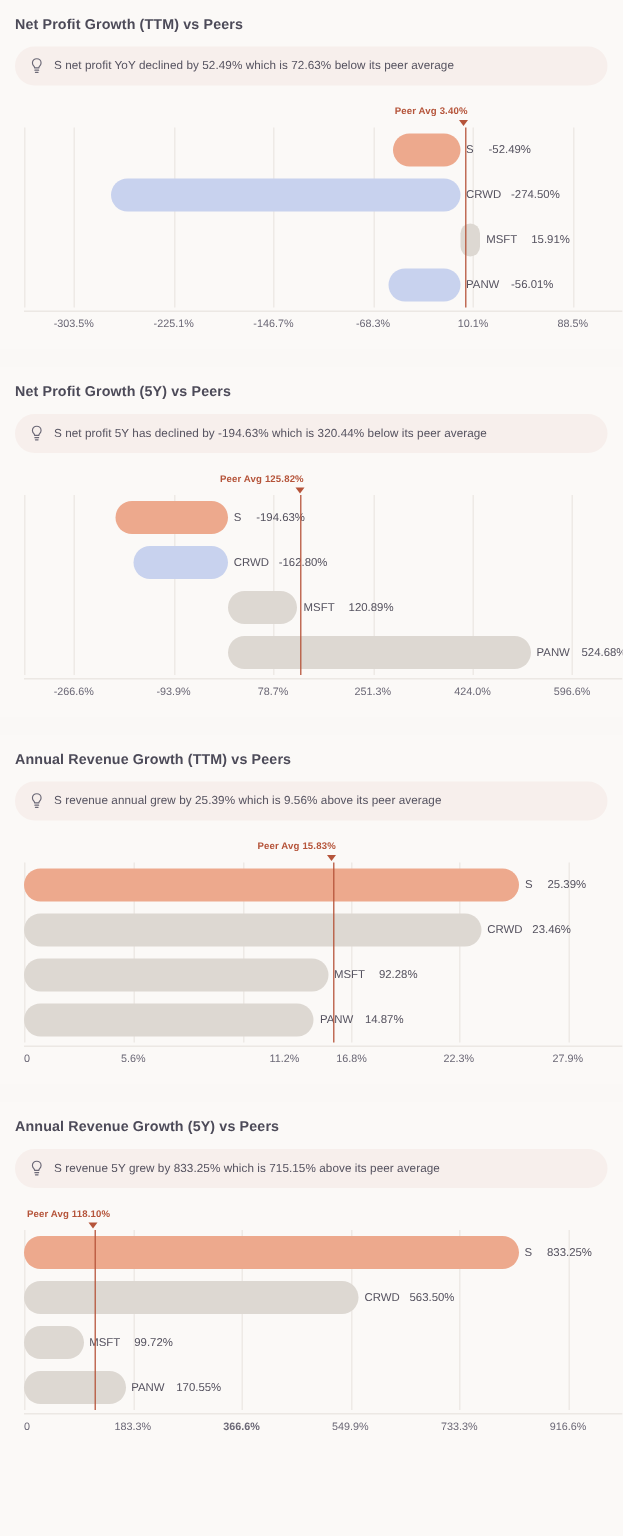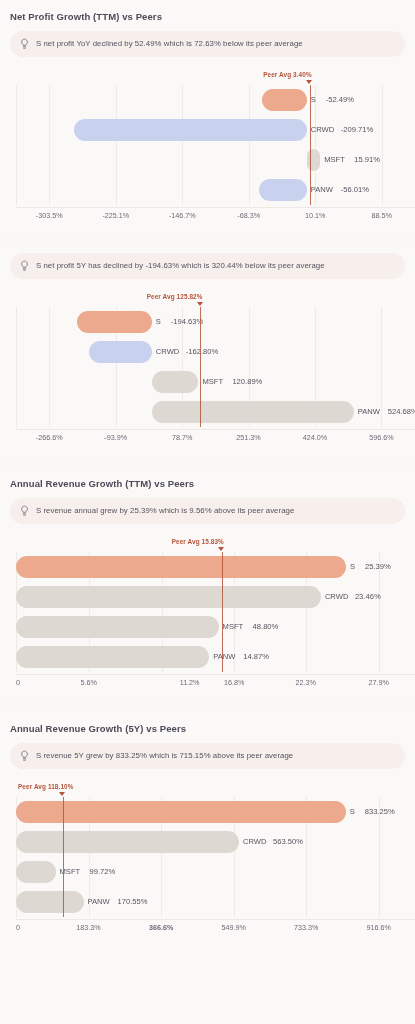--- a/index.html
+++ b/index.html
@@ -157,7 +157,7 @@
           <div class="bvalue" style="left:309.7px;top:4.0px;">-52.49%</div>
           <div class="bar" style="left:57.8px;top:34.0px;width:232.8px;background:#c8d2ee;"></div>
           <div class="blabel" style="left:294.7px;top:34.0px;">CRWD</div>
-          <div class="bvalue" style="left:324.7px;top:34.0px;">-209.71%</div>
+          <div class="bvalue" style="left:324.7px;top:34.0px;">-274.50%</div>
           <div class="bar" style="left:290.7px;top:64.0px;width:13.5px;background:#ddd8d2;"></div>
           <div class="blabel" style="left:308.2px;top:64.0px;">MSFT</div>
           <div class="bvalue" style="left:338.2px;top:64.0px;">15.91%</div>

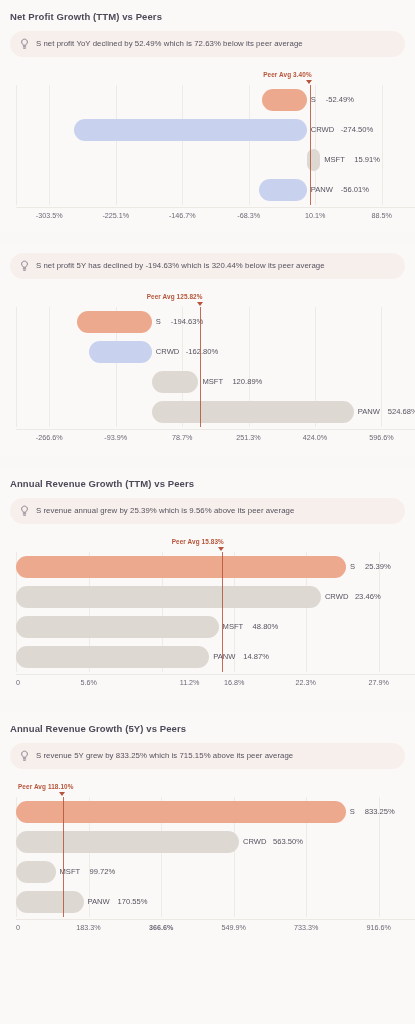--- a/index.html
+++ b/index.html
@@ -178,6 +178,7 @@
     </div>
     <div class="section-gap"></div>
     <div class="section">
+      <div class="sec-title">Net Profit Growth (5Y) vs Peers</div>
       <div class="insight">
         <svg class="bulb" viewBox="0 0 10 13">
           <path d="M5 1.1c-1.9 0-3.2 1.4-3.2 3.1 0 1.2.6 1.9 1.2 2.6.3.4.5.7.5 1.1h3c0-.4.2-.7.5-1.1.6-.7 1.2-1.4 1.2-2.6C8.2 2.5 6.9 1.1 5 1.1z" fill="none" stroke="#6b6876" stroke-width=".85"></path>

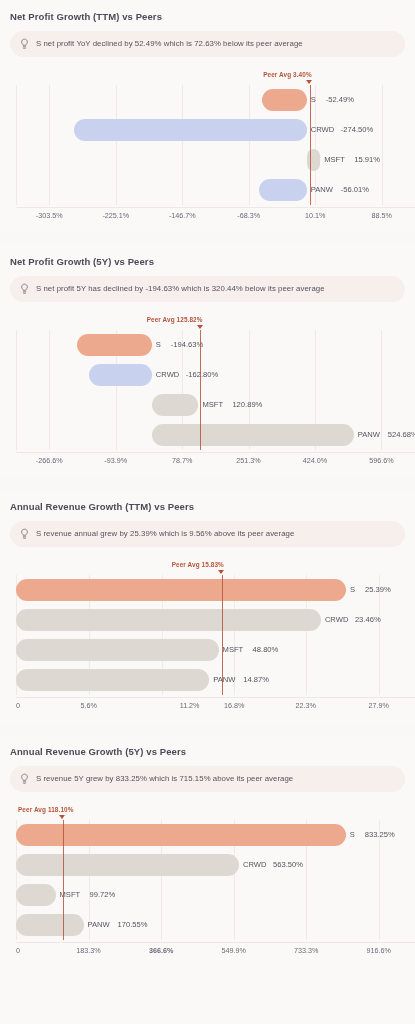--- a/index.html
+++ b/index.html
@@ -257,7 +257,7 @@
           <div class="bvalue" style="left:338.9px;top:34.0px;">23.46%</div>
           <div class="bar" style="left:0.0px;top:64.0px;width:202.6px;background:#ddd8d2;"></div>
           <div class="blabel" style="left:206.6px;top:64.0px;">MSFT</div>
-          <div class="bvalue" style="left:236.6px;top:64.0px;">48.80%</div>
+          <div class="bvalue" style="left:236.6px;top:64.0px;">92.28%</div>
           <div class="bar" style="left:0.0px;top:94.0px;width:193.3px;background:#ddd8d2;"></div>
           <div class="blabel" style="left:197.3px;top:94.0px;">PANW</div>
           <div class="bvalue" style="left:227.3px;top:94.0px;">14.87%</div>

